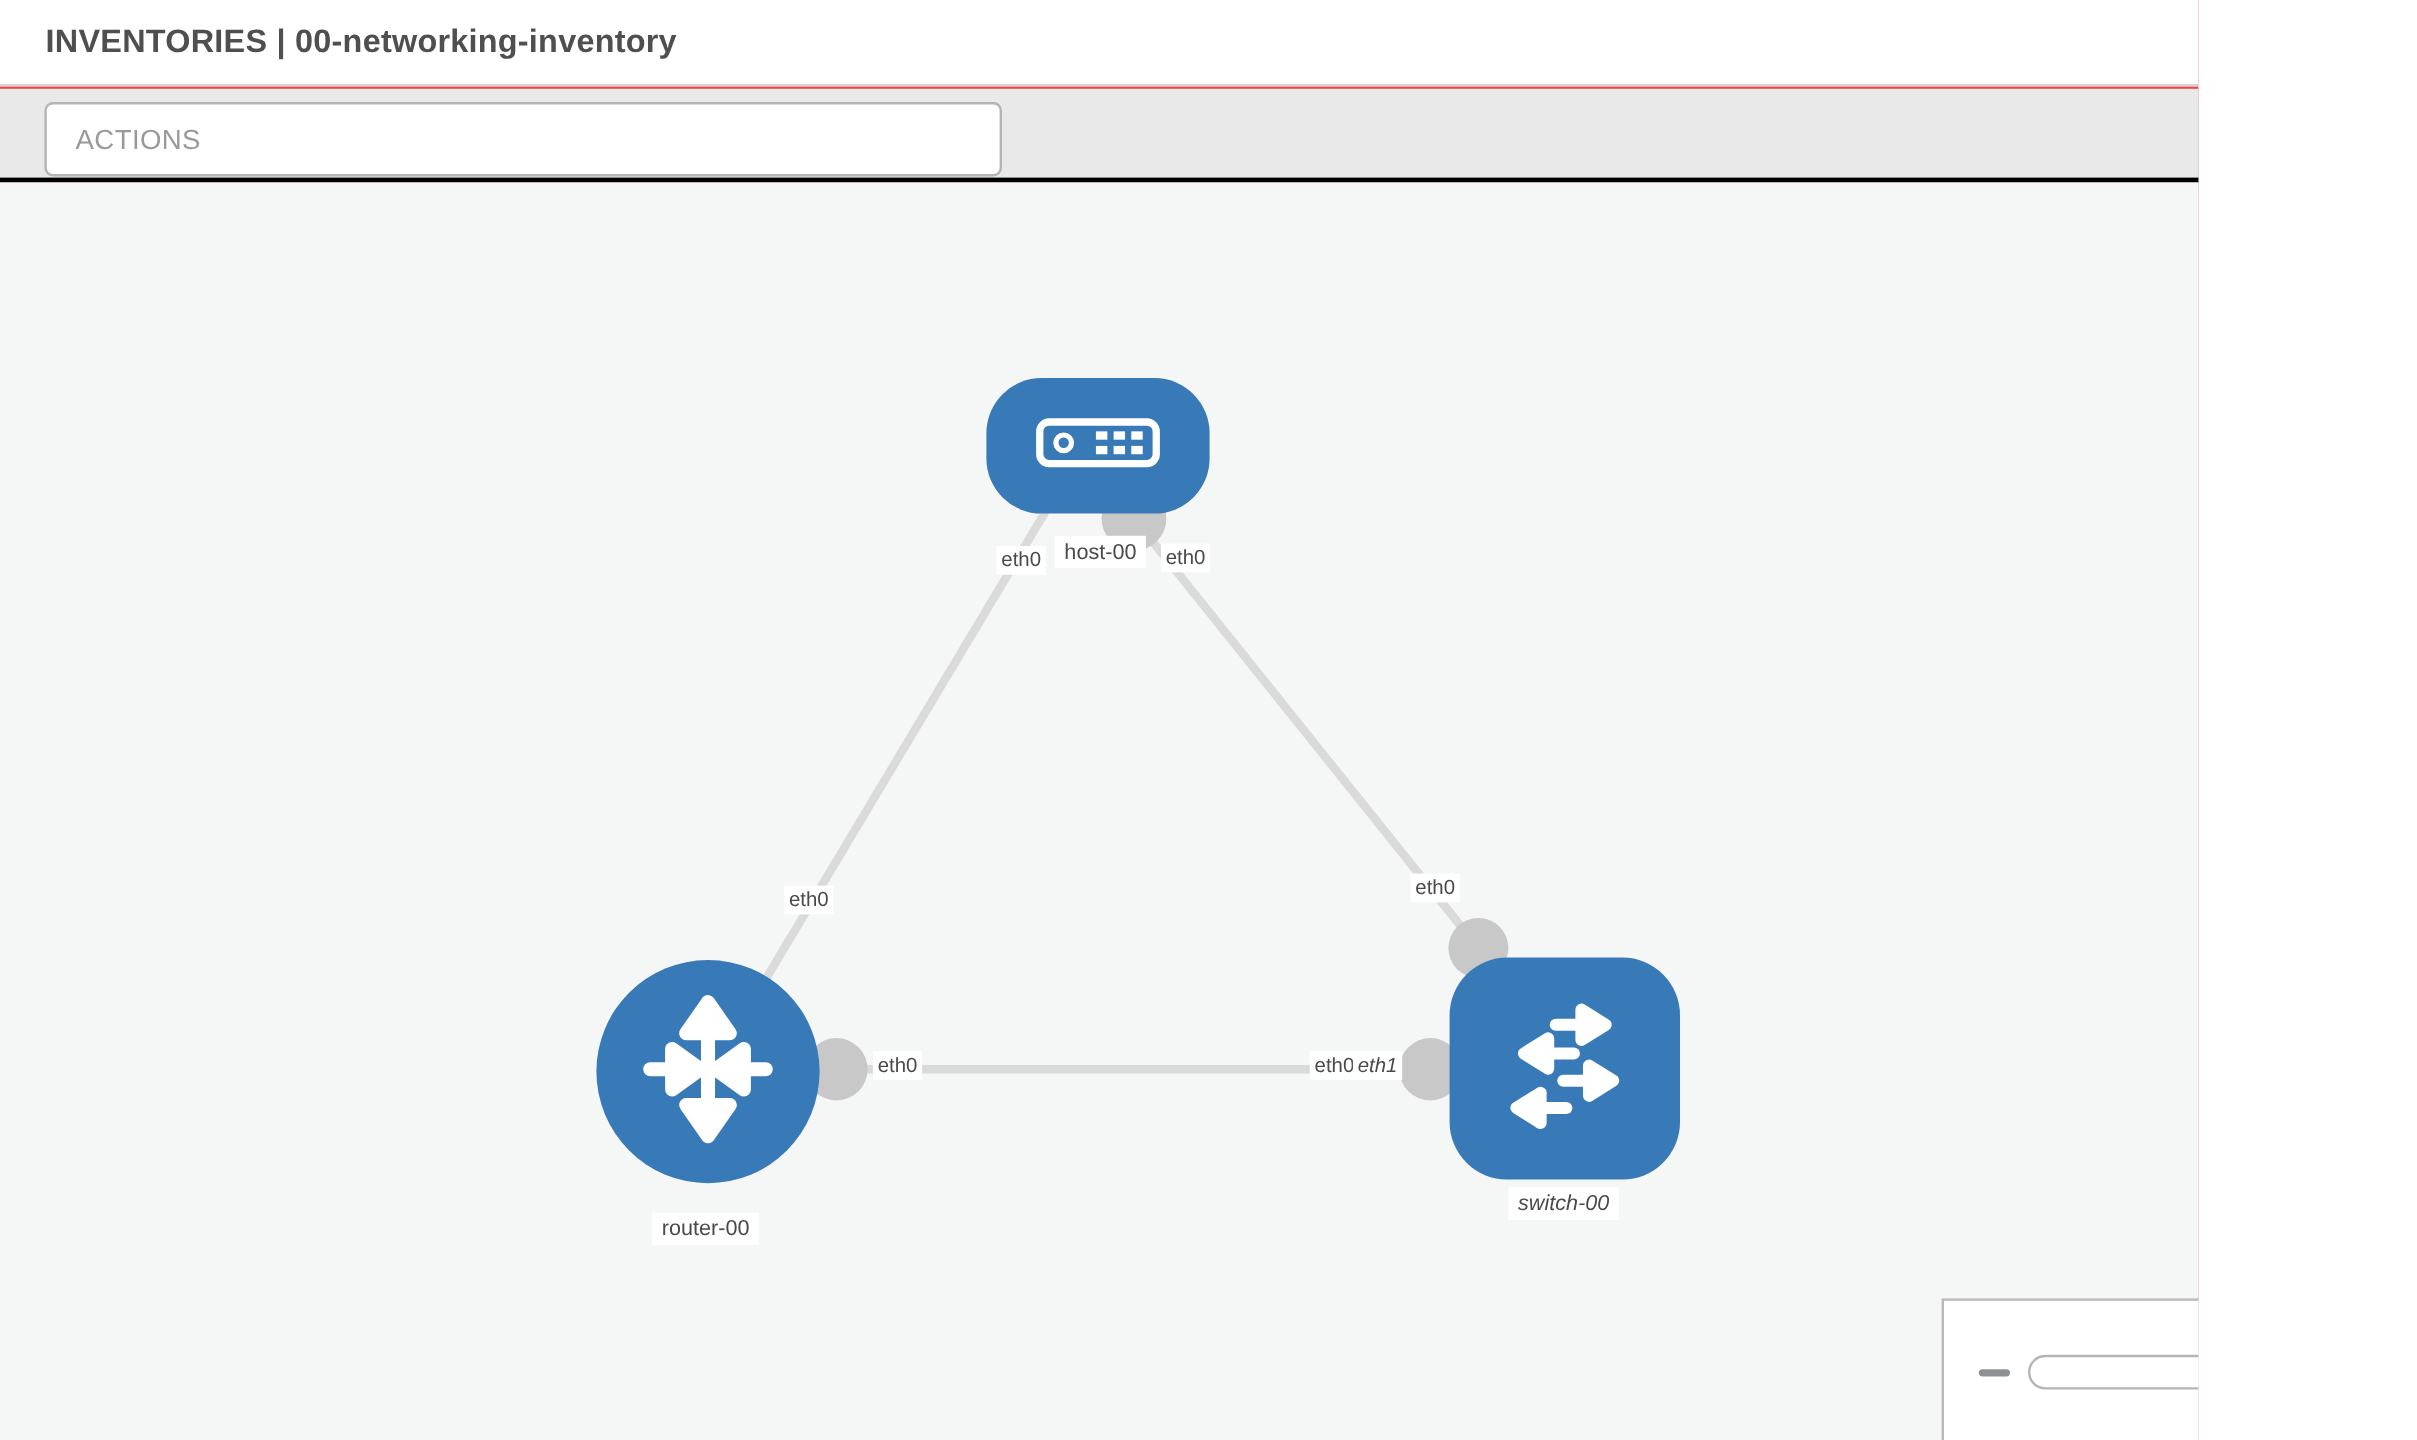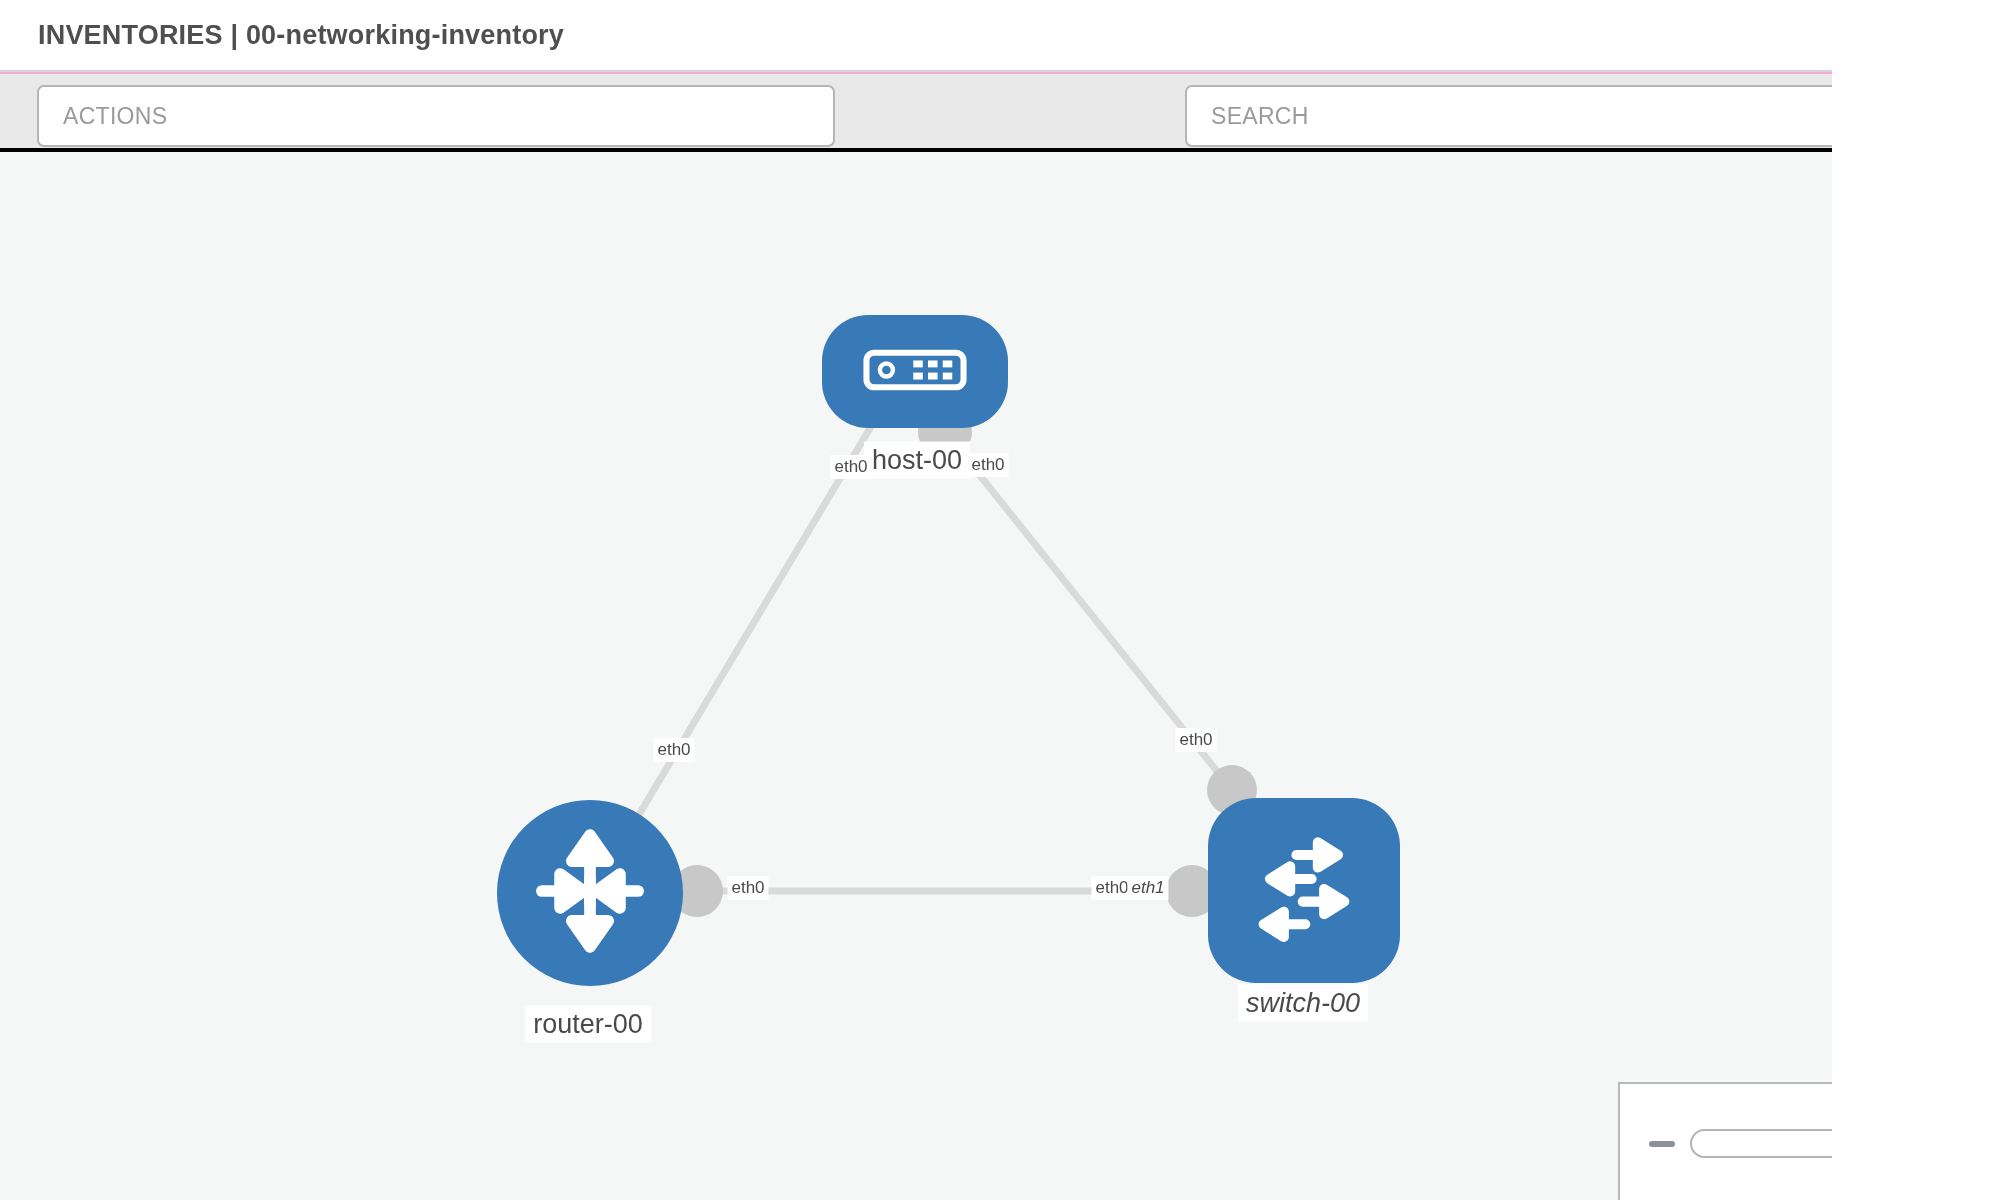--- a/index.html
+++ b/index.html
@@ -4,7 +4,7 @@
 <style>
   * { margin:0; padding:0; box-sizing:border-box; }
   html,body { width:2014px; height:1200px; font-family:"Liberation Sans","DejaVu Sans",sans-serif; }
-  .app { position:relative; width:1832px; height:1200px; overflow:hidden; background:#f9a8d4; }
+  .app { position:relative; width:1832px; height:1200px; overflow:hidden; background:#ef4444; }
 
   
   .header { position:absolute; left:0; top:0; width:2014px; height:72px; background:#ffffff;

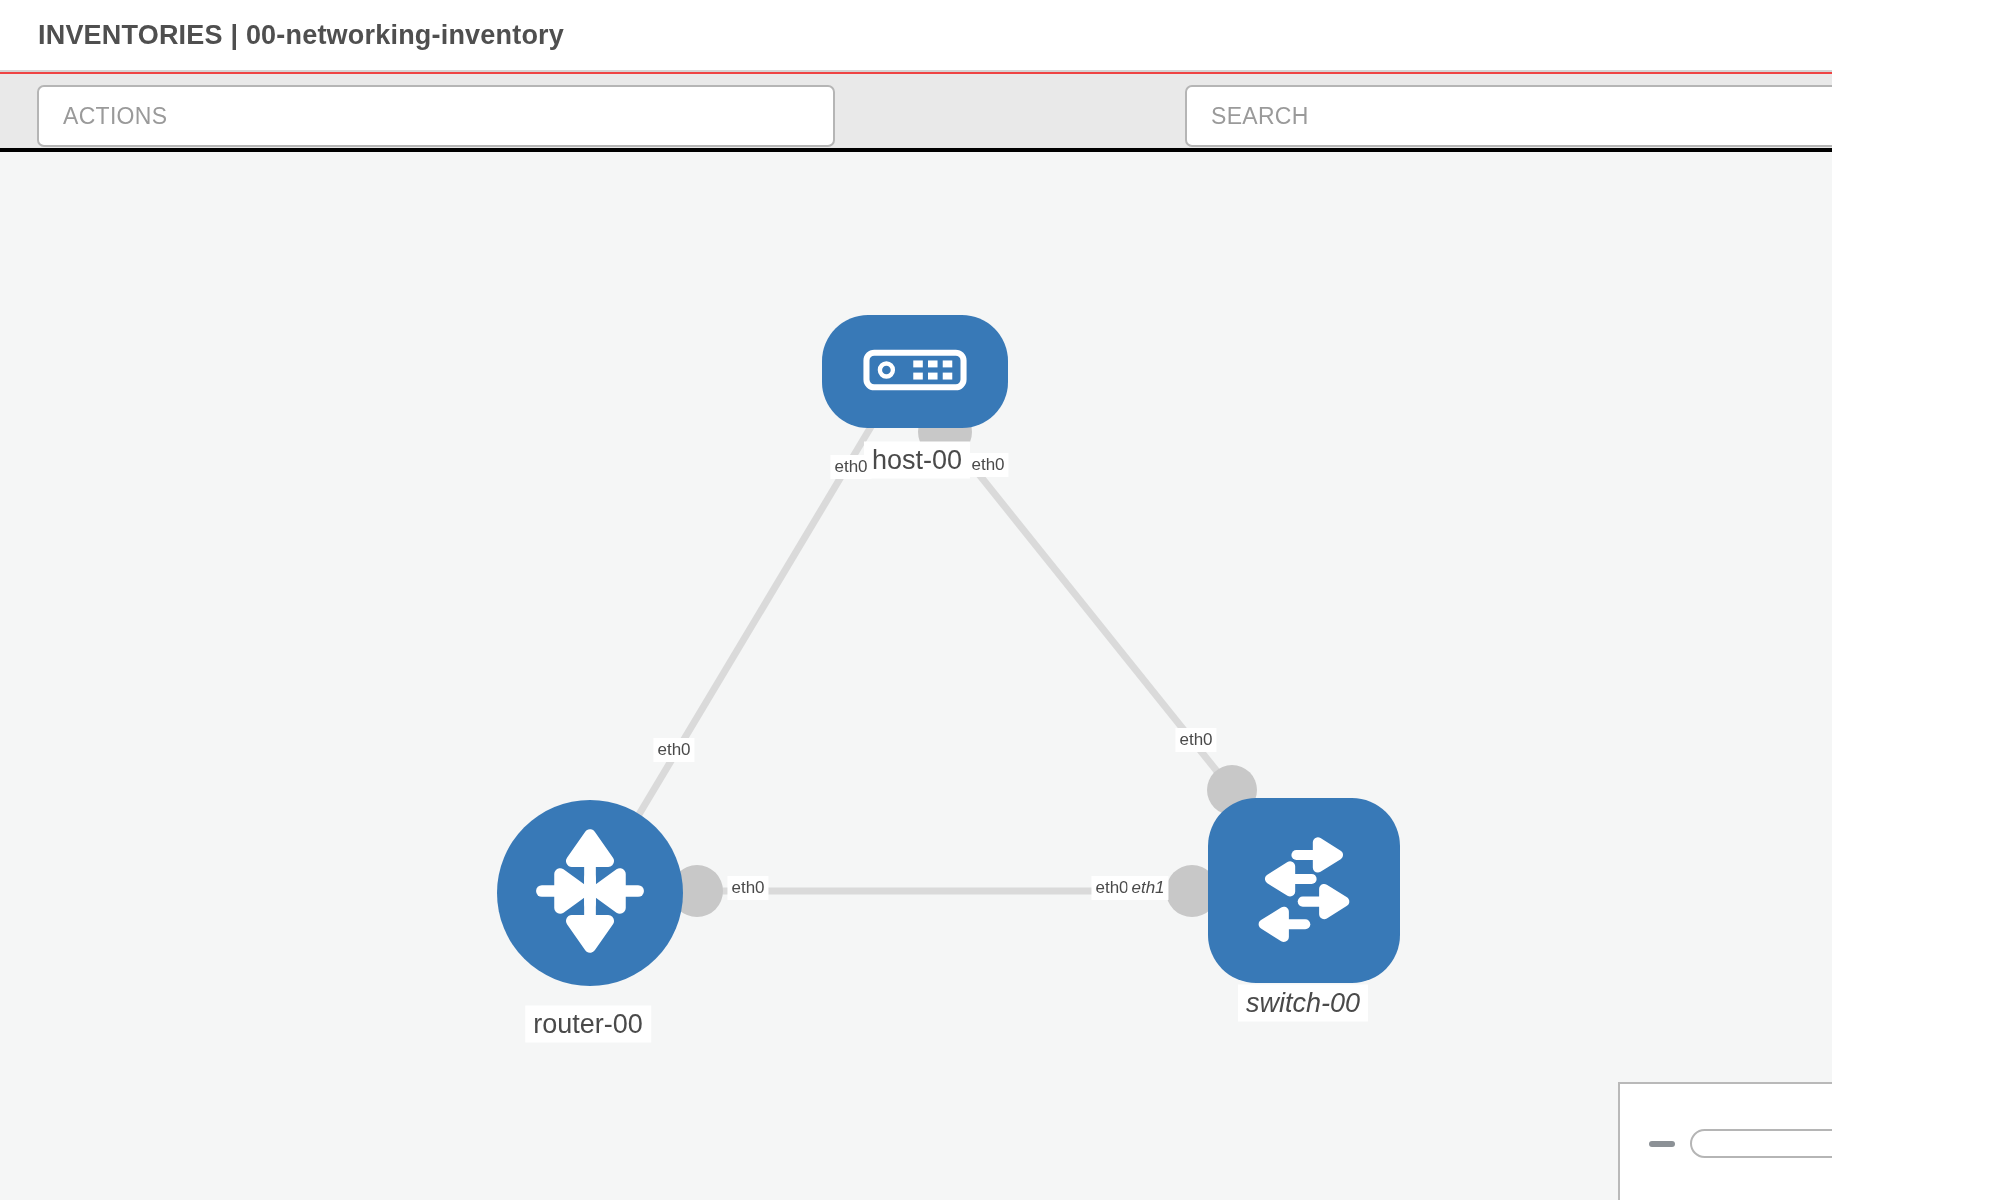--- a/index.html
+++ b/index.html
@@ -100,10 +100,6 @@
       </span>
     </button>
 
-    <div class="dropdown search">
-      <span class="dropdown-label">SEARCH</span>
-      <span class="caret"></span>
-    </div>
   </div>
 
   <div class="canvas">

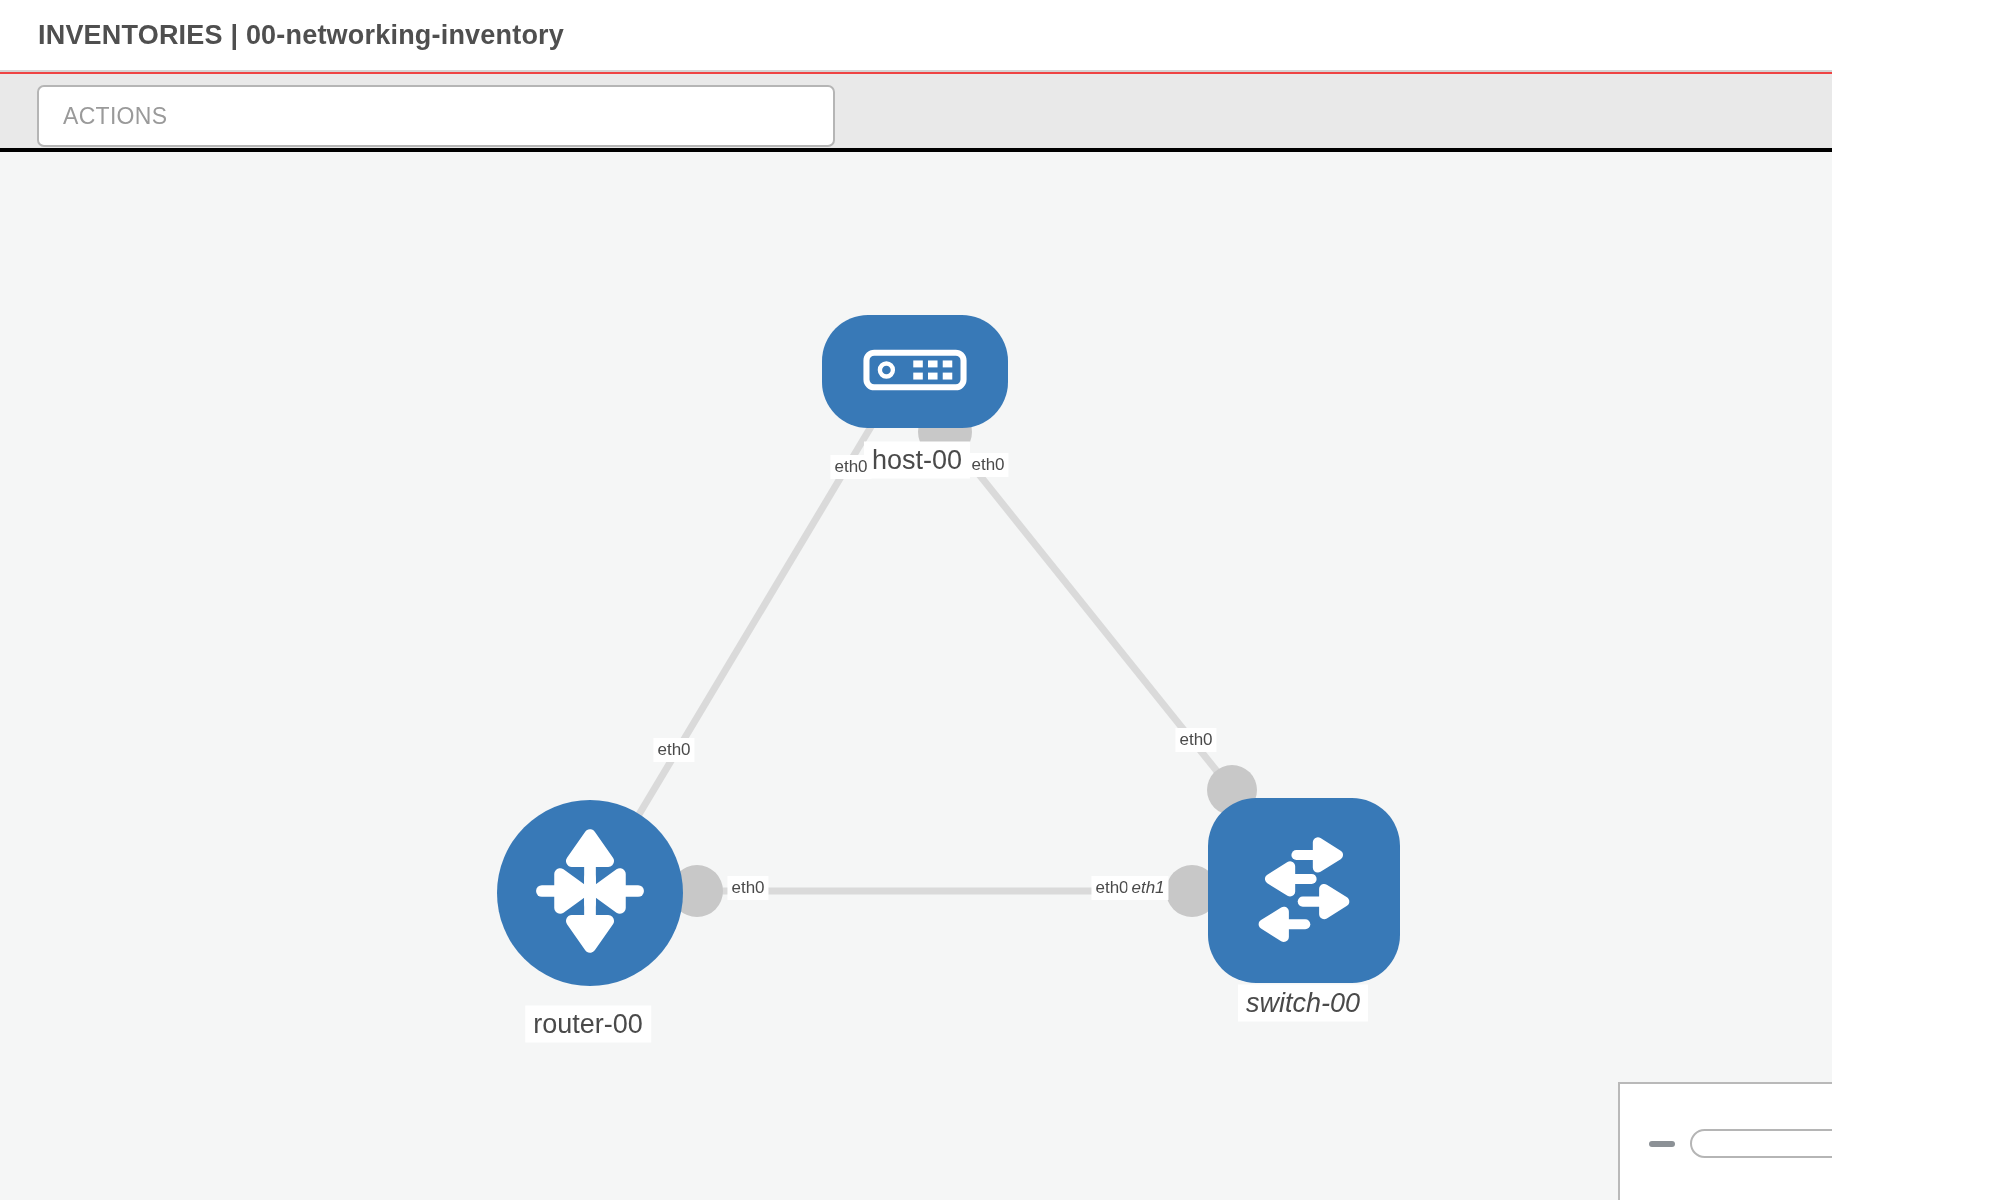--- a/index.html
+++ b/index.html
@@ -40,7 +40,7 @@
 
   .chip { position:absolute; z-index:3; background:#ffffff; color:#4a4a4a; white-space:nowrap;
           transform:translate(-50%,-50%); }
-  .chip.node-label { font-size:27px; padding:3px 8px; }
+  .chip.node-label { font-size:18px; padding:3px 8px; }
   .chip.if-label   { font-size:17px; padding:2px 4px; }
   .chip.front { z-index:4;font-style:italic; }
 

